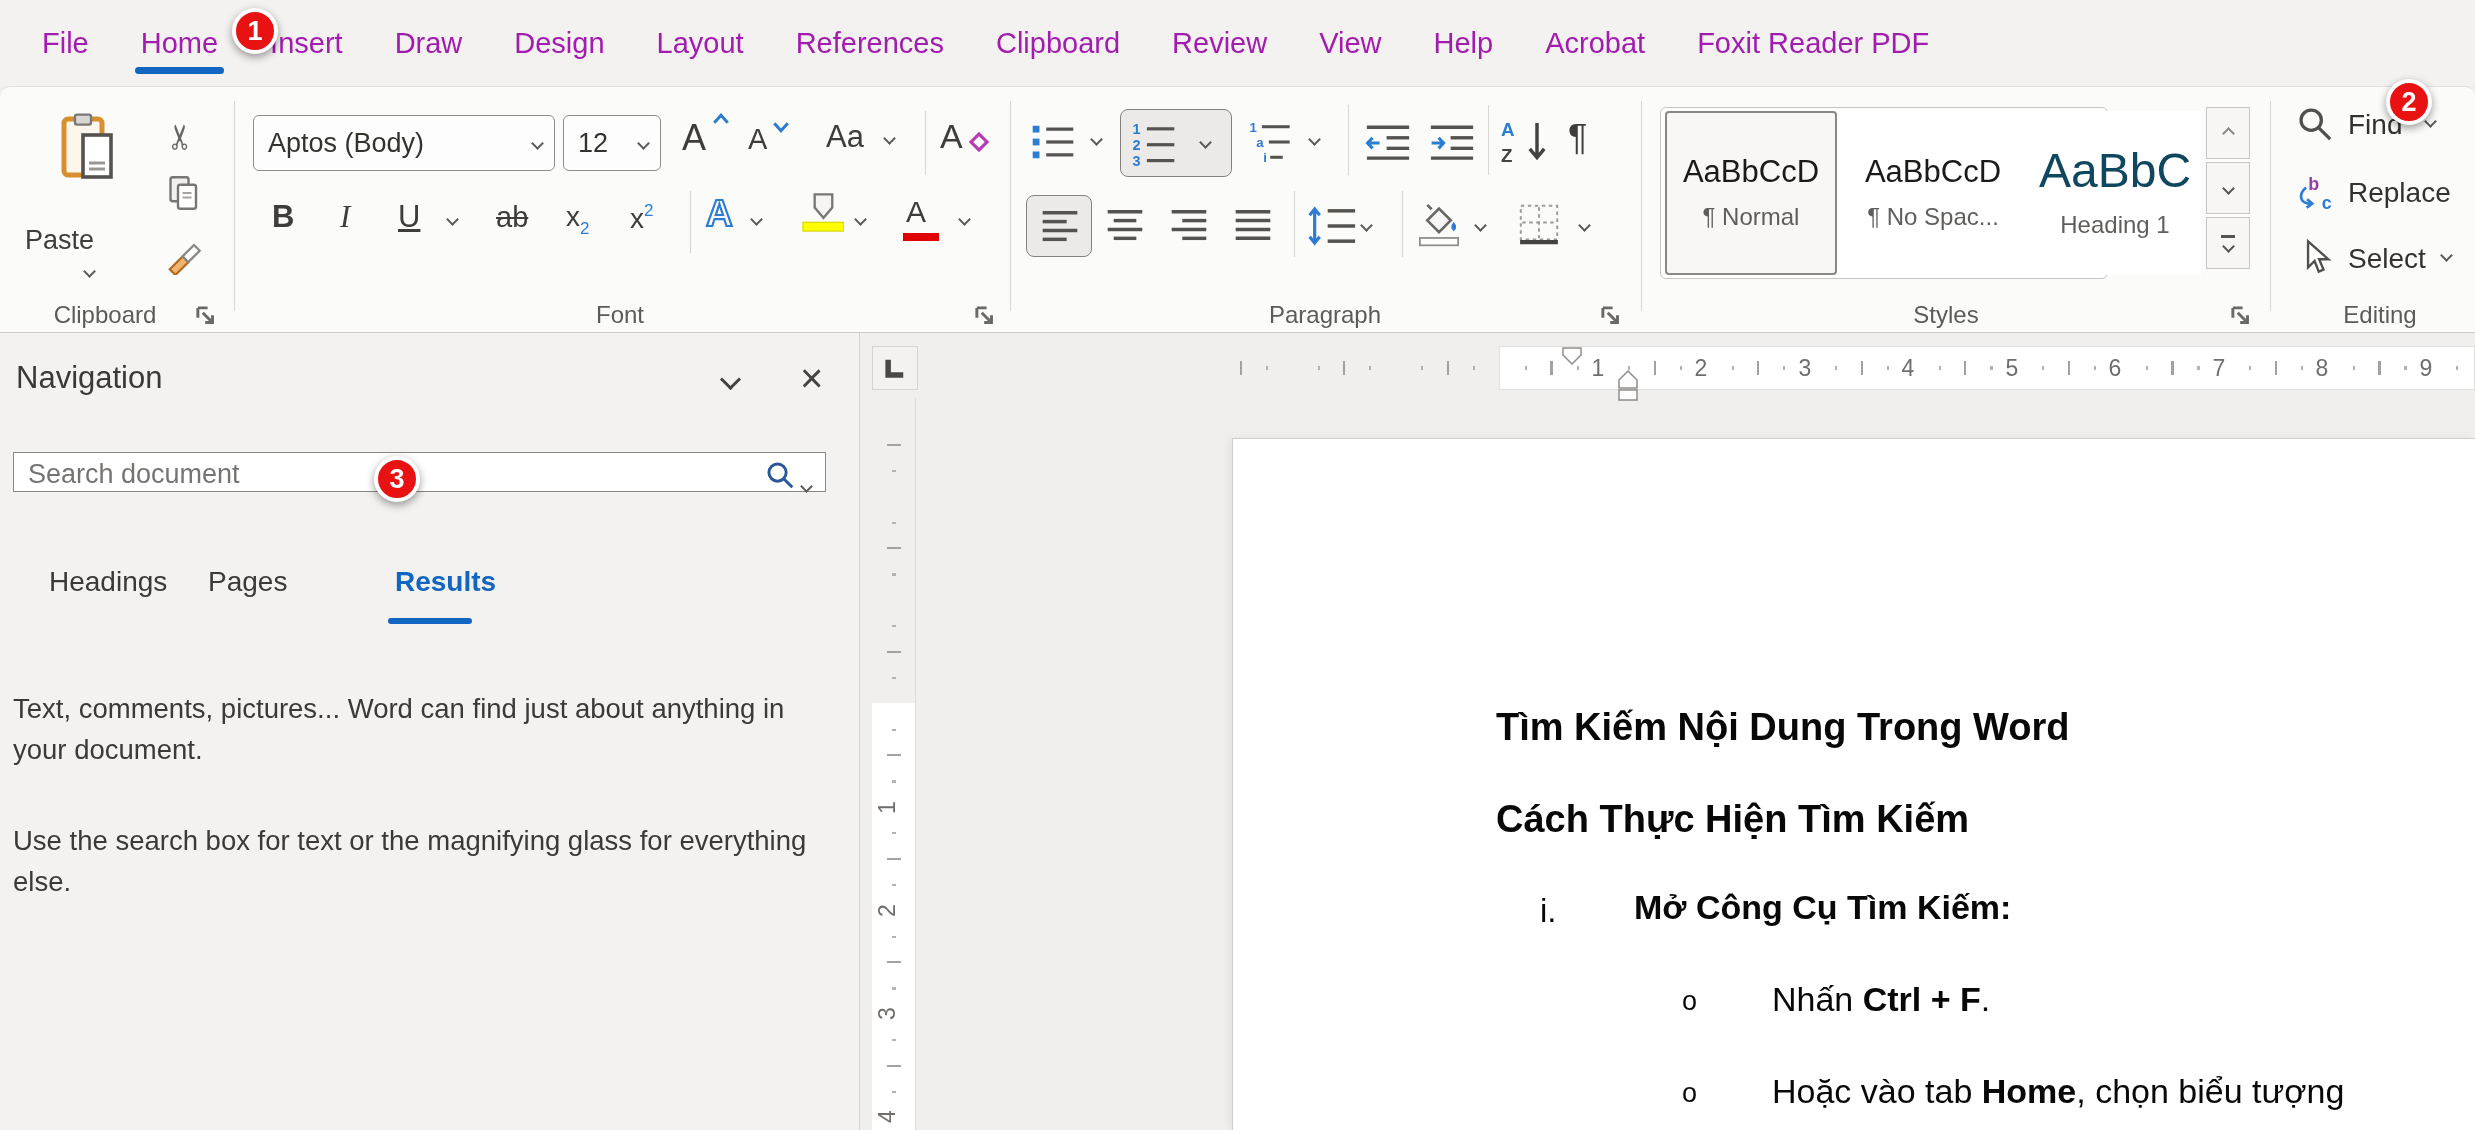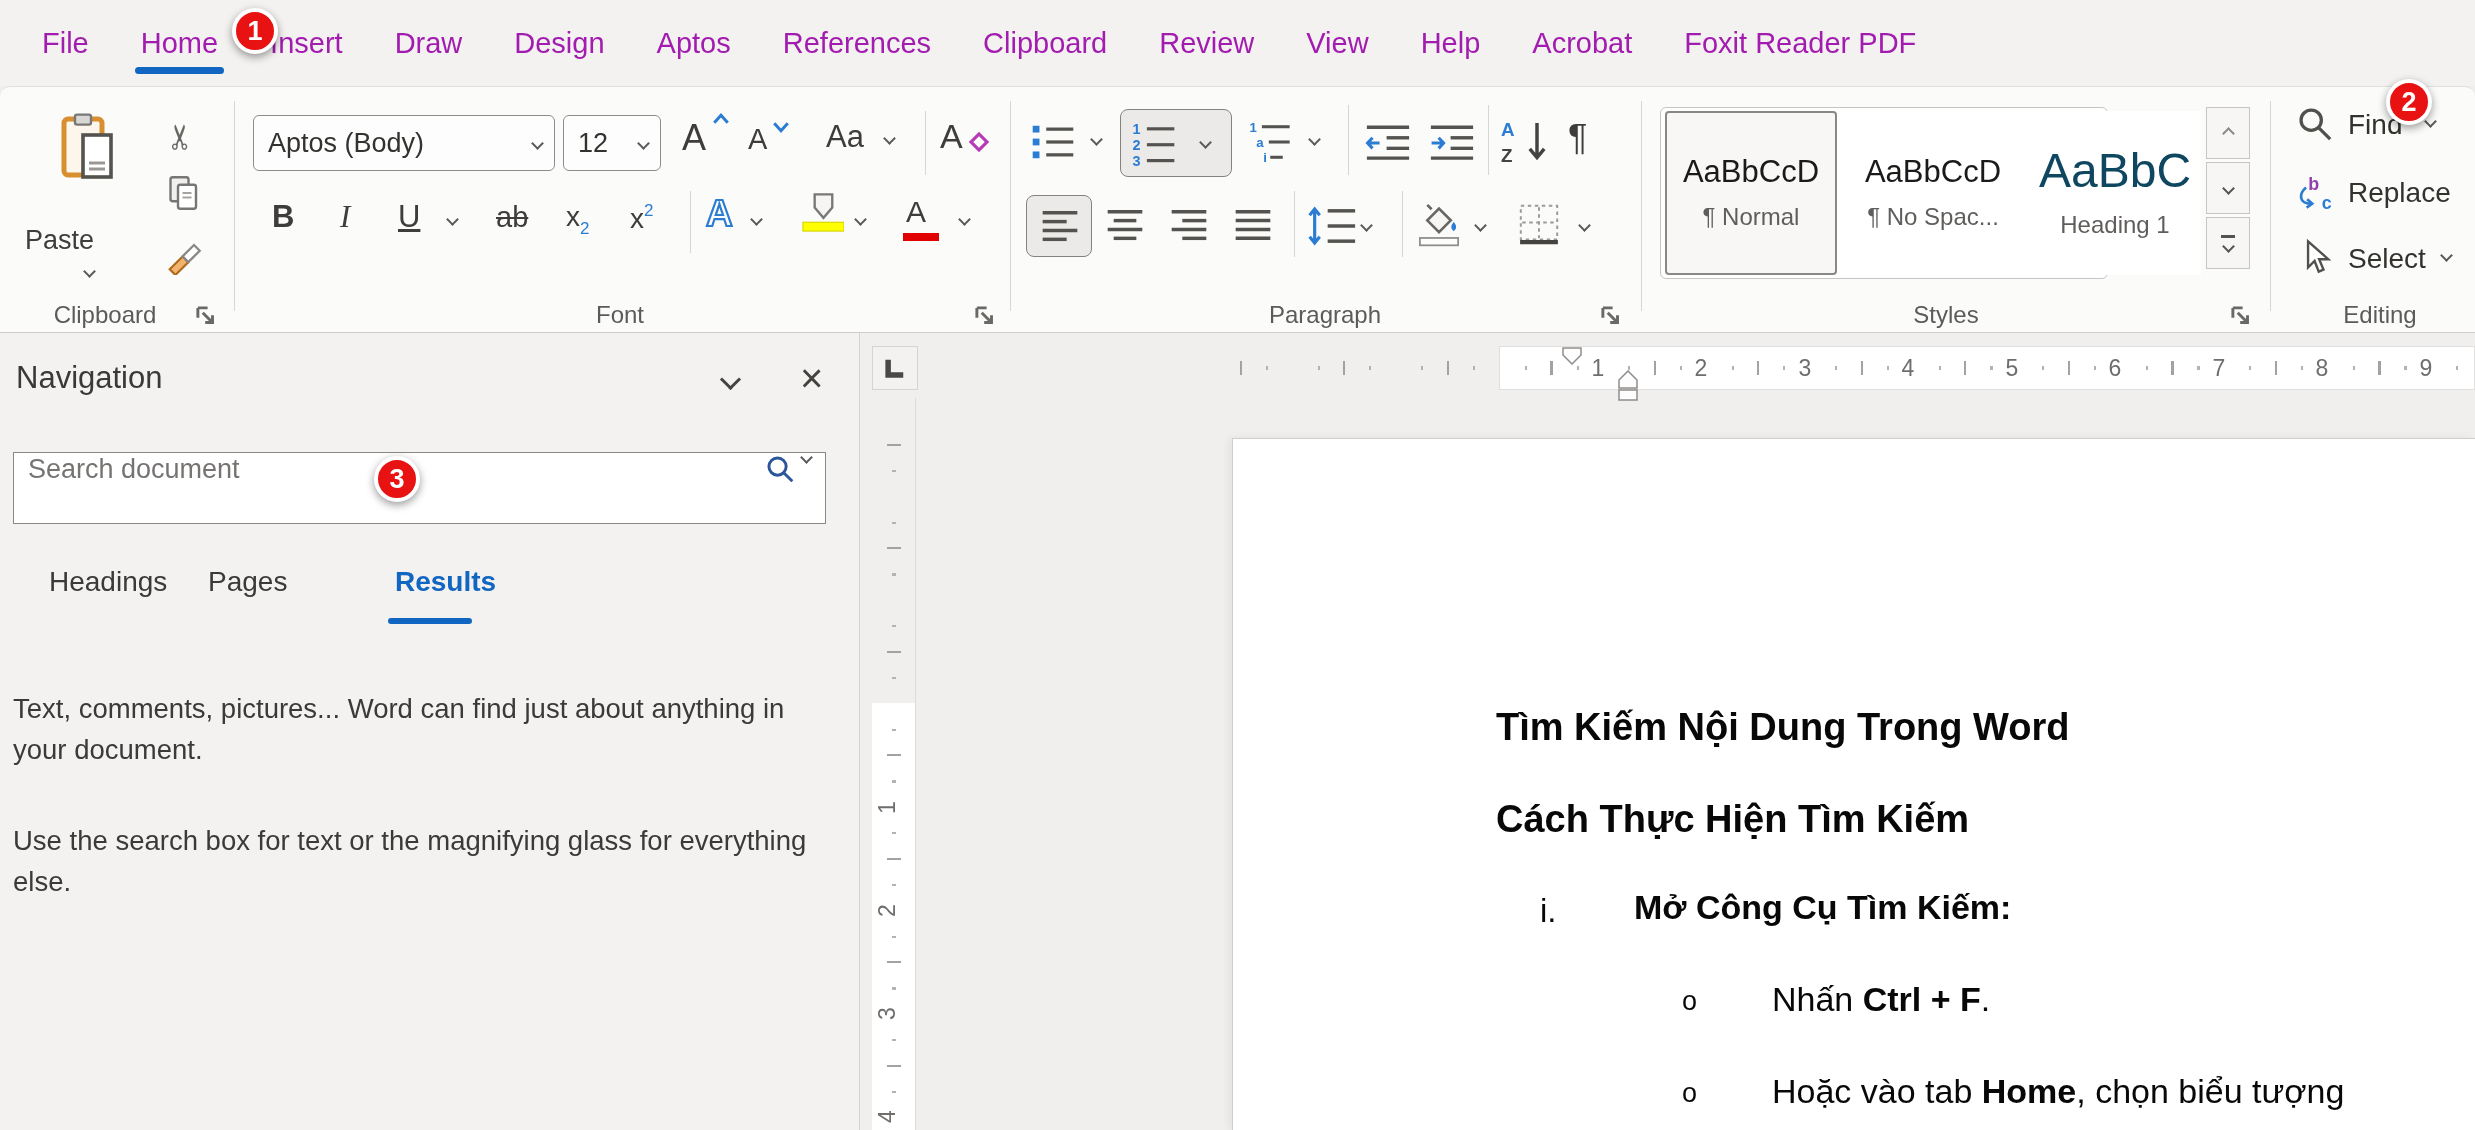--- a/index.html
+++ b/index.html
@@ -68,7 +68,7 @@
     <span class="menu-item">Insert</span>
     <span class="menu-item">Draw</span>
     <span class="menu-item">Design</span>
-    <span class="menu-item">Aptos</span>
+    <span class="menu-item">Layout</span>
     <span class="menu-item">References</span>
     <span class="menu-item">Clipboard</span>
     <span class="menu-item">Review</span>

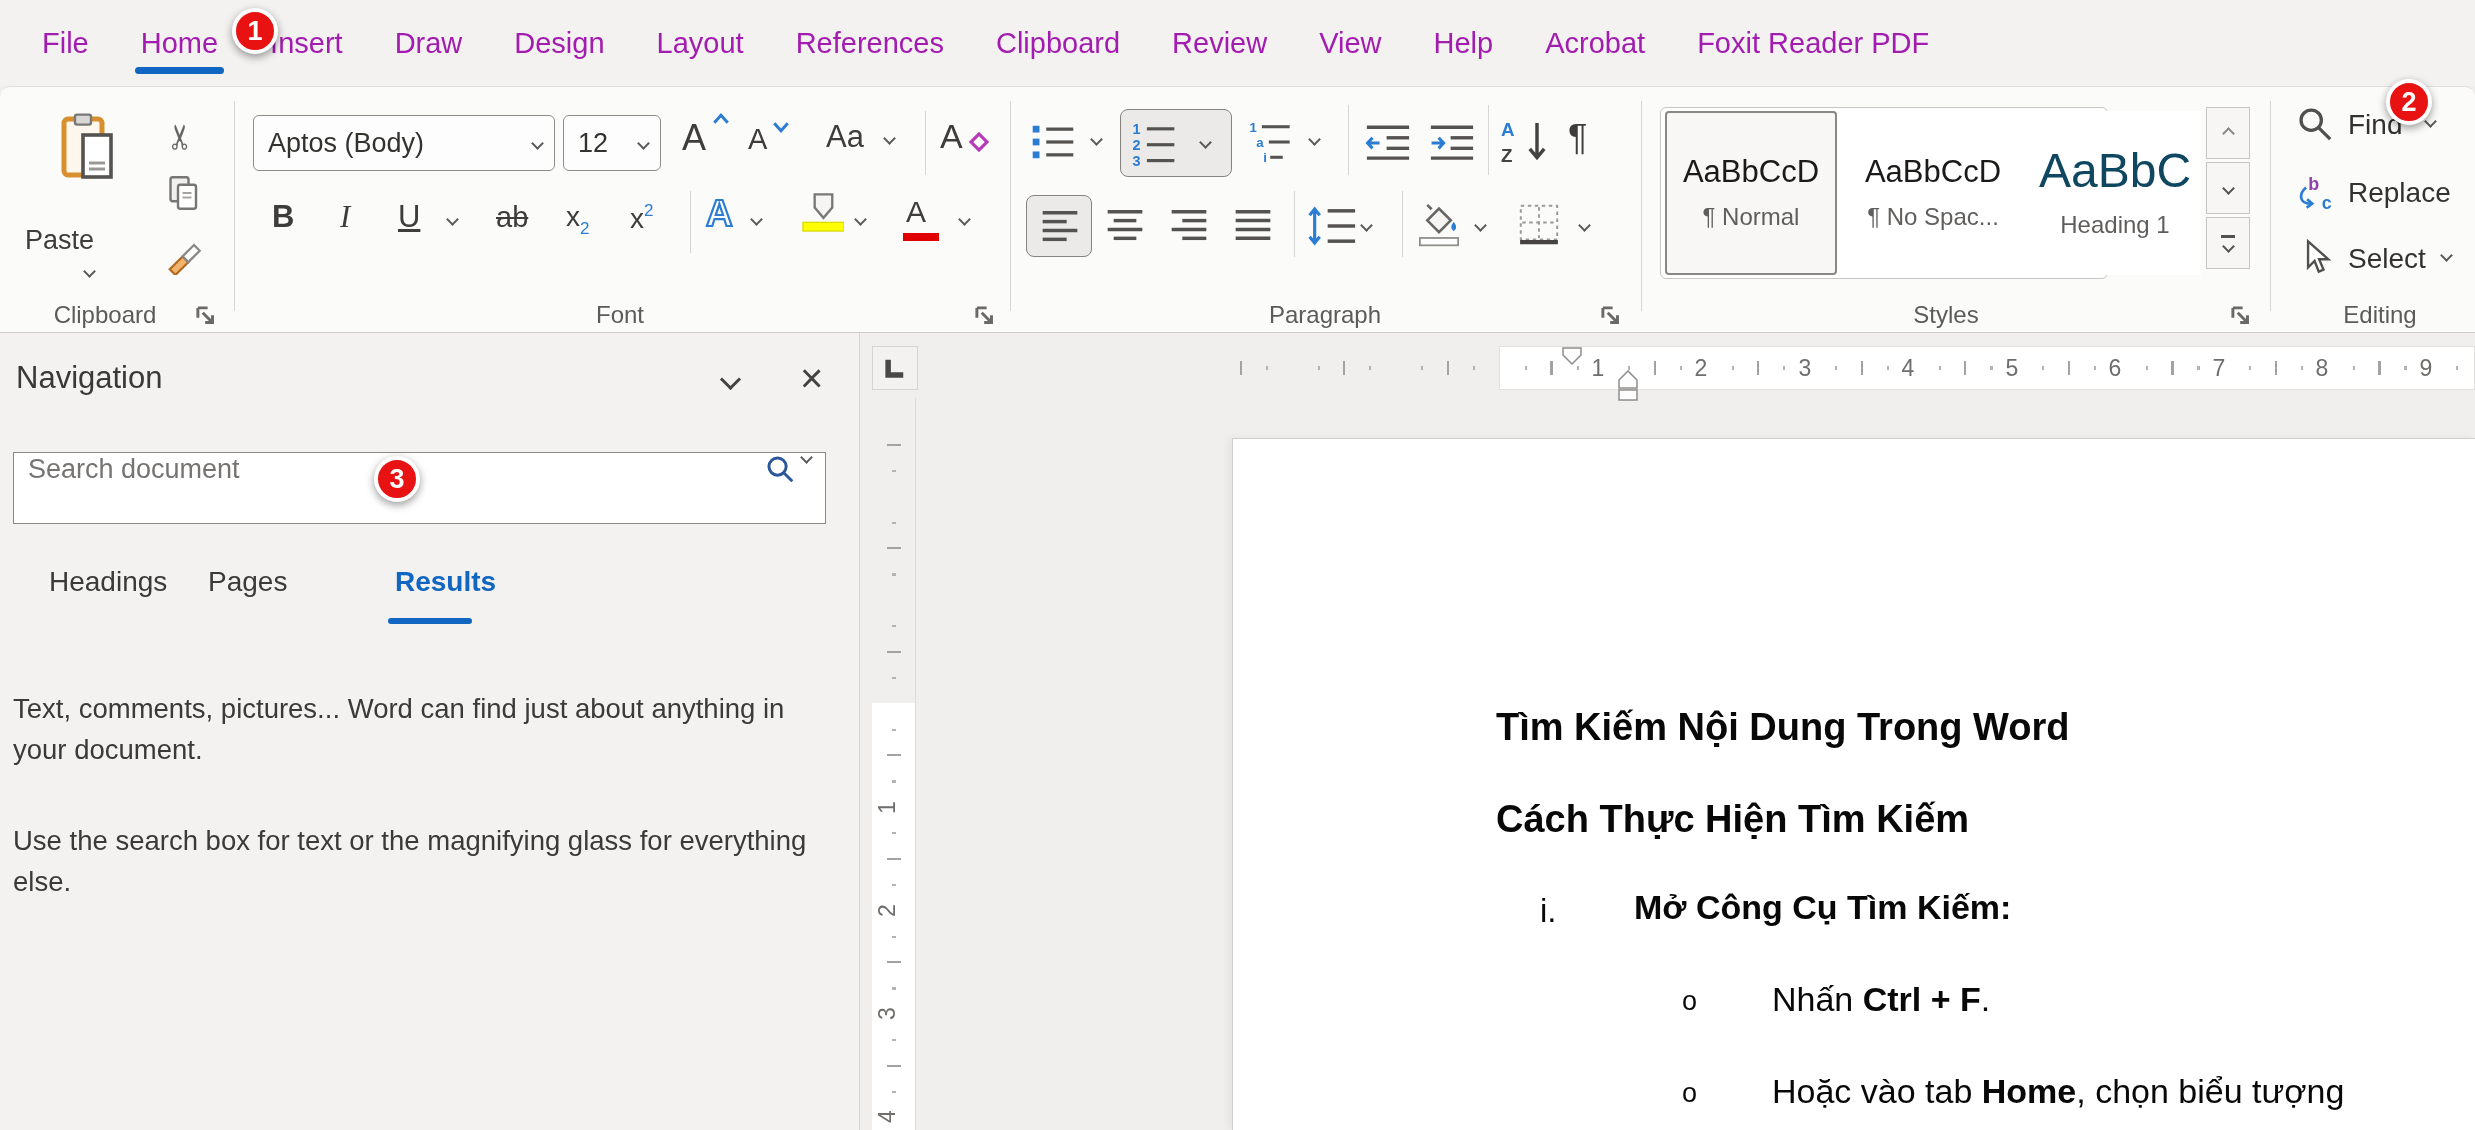--- a/index.html
+++ b/index.html
@@ -30,7 +30,7 @@
   
   #navpane{left:0;top:333px;width:860px;height:797px;background:#f3f2f1;border-right:1px solid #d6d4d2;}
   #navtitle{left:16px;top:360px;font-size:31px;color:#3a3938;font-weight:500;}
-  #searchbox{left:13px;top:452px;width:813px;height:72px;background:#fff;border:1px solid #8a8886;display:flex;align-items:flex-start;}
+  #searchbox{left:13px;top:452px;width:813px;height:40px;background:#fff;border:1px solid #8a8886;display:flex;align-items:flex-end;}
   #searchbox input{border:0;outline:0;flex:1;font-size:27px;color:#444;padding-left:14px;background:transparent;}
   #searchbox input::placeholder{color:#767472;}
   .navtab{font-size:28px;color:#3b3a39;top:566px;}

